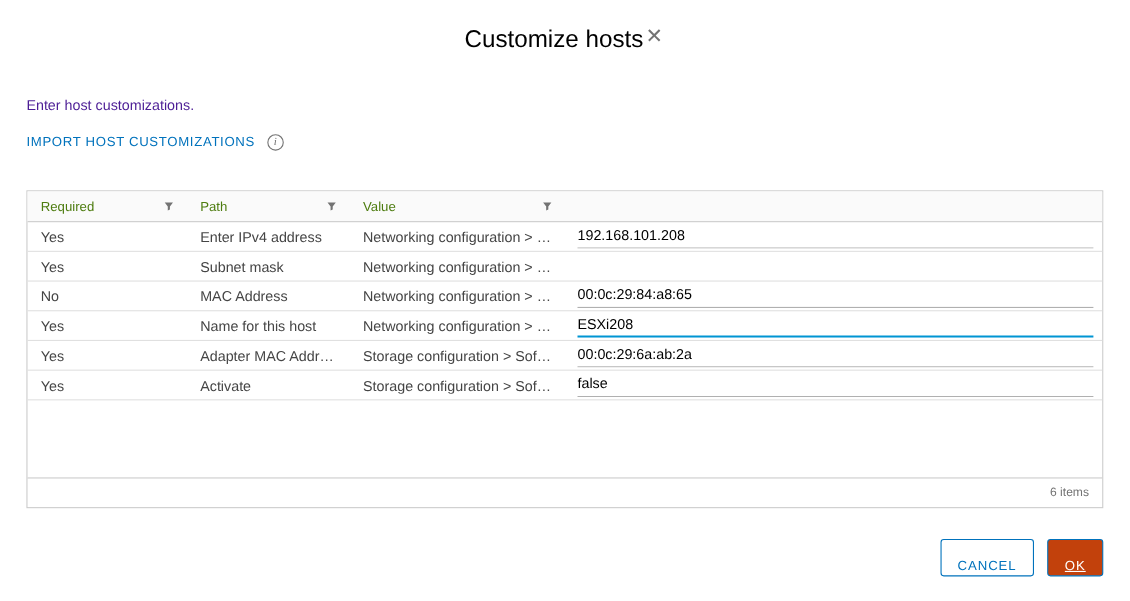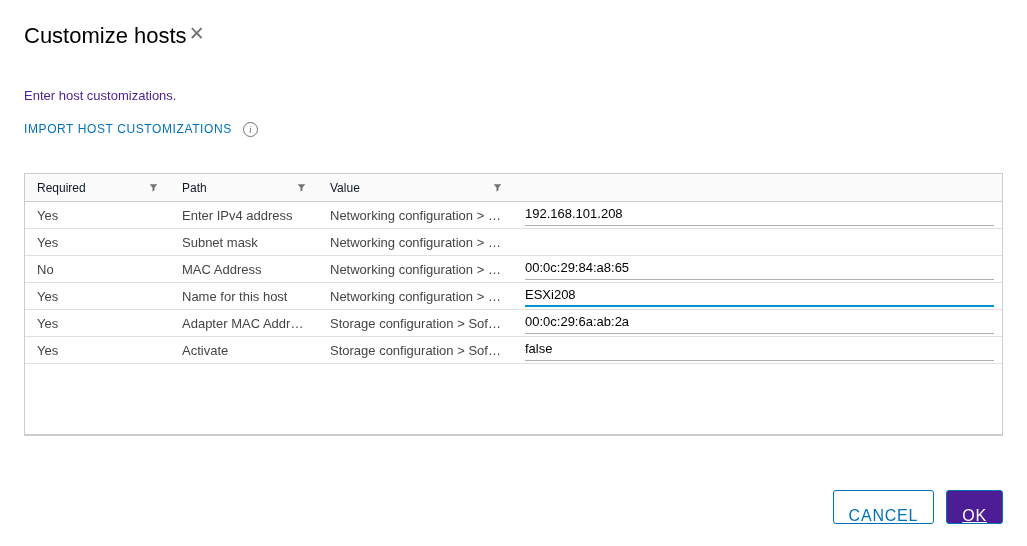--- a/index.html
+++ b/index.html
@@ -16,7 +16,7 @@
   .dialog-header {
     padding: 22px 24px 0 24px;
     display: flex;
-    justify-content: flex-start;
+    justify-content: center;
     align-items: flex-start;
   }
   .dialog-title {

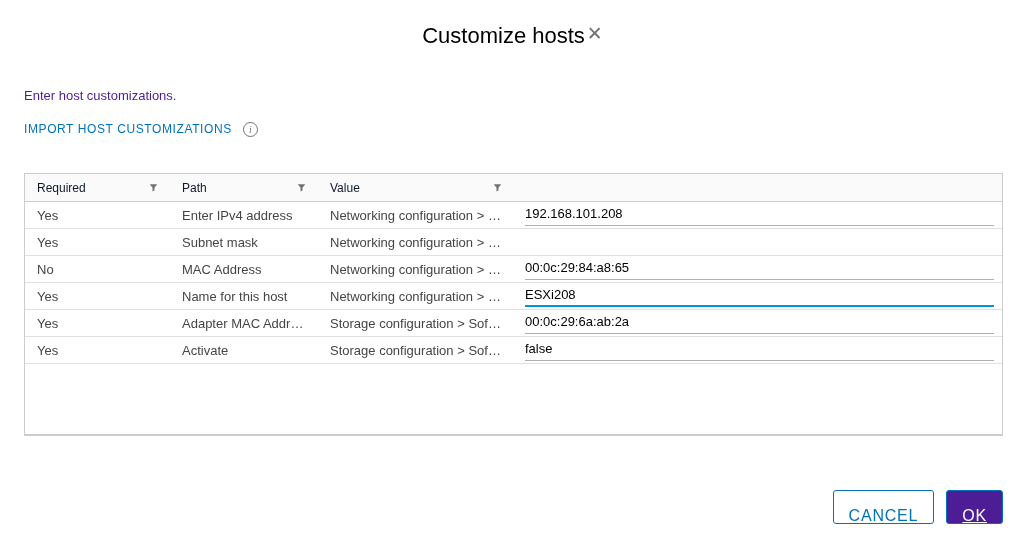--- a/index.html
+++ b/index.html
@@ -82,7 +82,7 @@
     height: 28px;
     align-items: center;
     font-size: 12px;
-    color: #0f172a;
+    color: #4d7c0f;
   }
   .dg-hcell {
     padding: 0 12px;

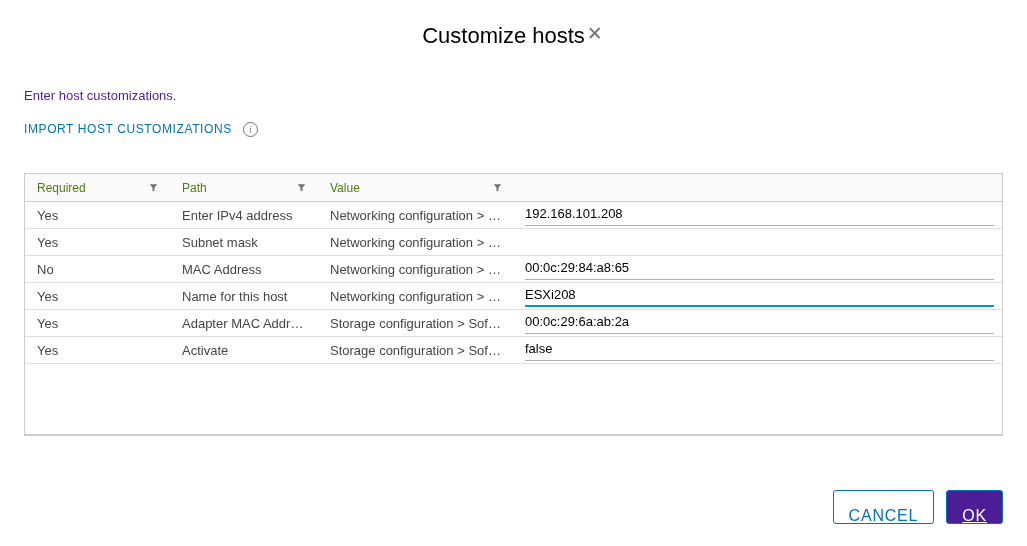--- a/index.html
+++ b/index.html
@@ -268,6 +268,9 @@
 
   <div class="dg-filler"></div>
 
+  <div class="dg-footer">
+    <span>6 items</span>
+  </div>
 </div>
 
 <div class="button-bar">

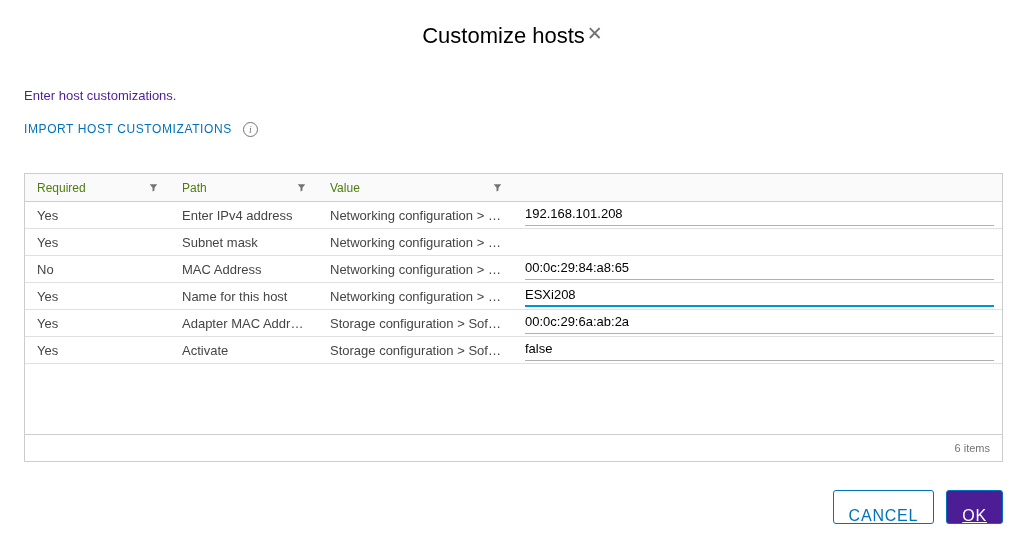--- a/index.html
+++ b/index.html
@@ -150,7 +150,7 @@
   .btn {
     height: 30px;
     padding: 16px 15px;
-    font-size: 16px;
+    font-size: 12px;
     font-weight: 500;
     letter-spacing: 0.8px;
     border-radius: 3px;

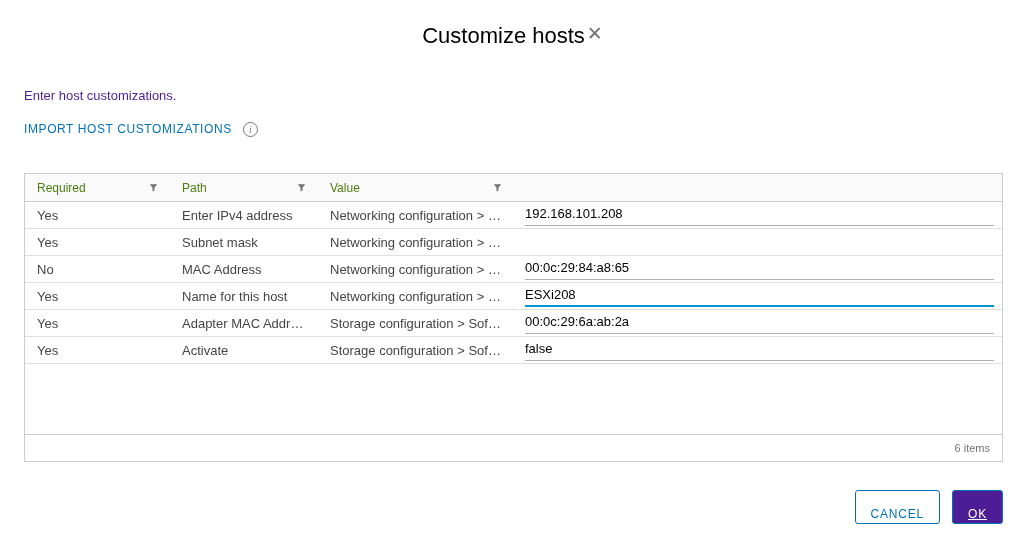--- a/index.html
+++ b/index.html
@@ -164,7 +164,7 @@
     color: #0072bc;
   }
   .btn-primary {
-    background: #4c1d95;
+    background: #c2410c;
     border: 1px solid #0072bc;
     color: #ffffff;
     text-decoration: underline;

